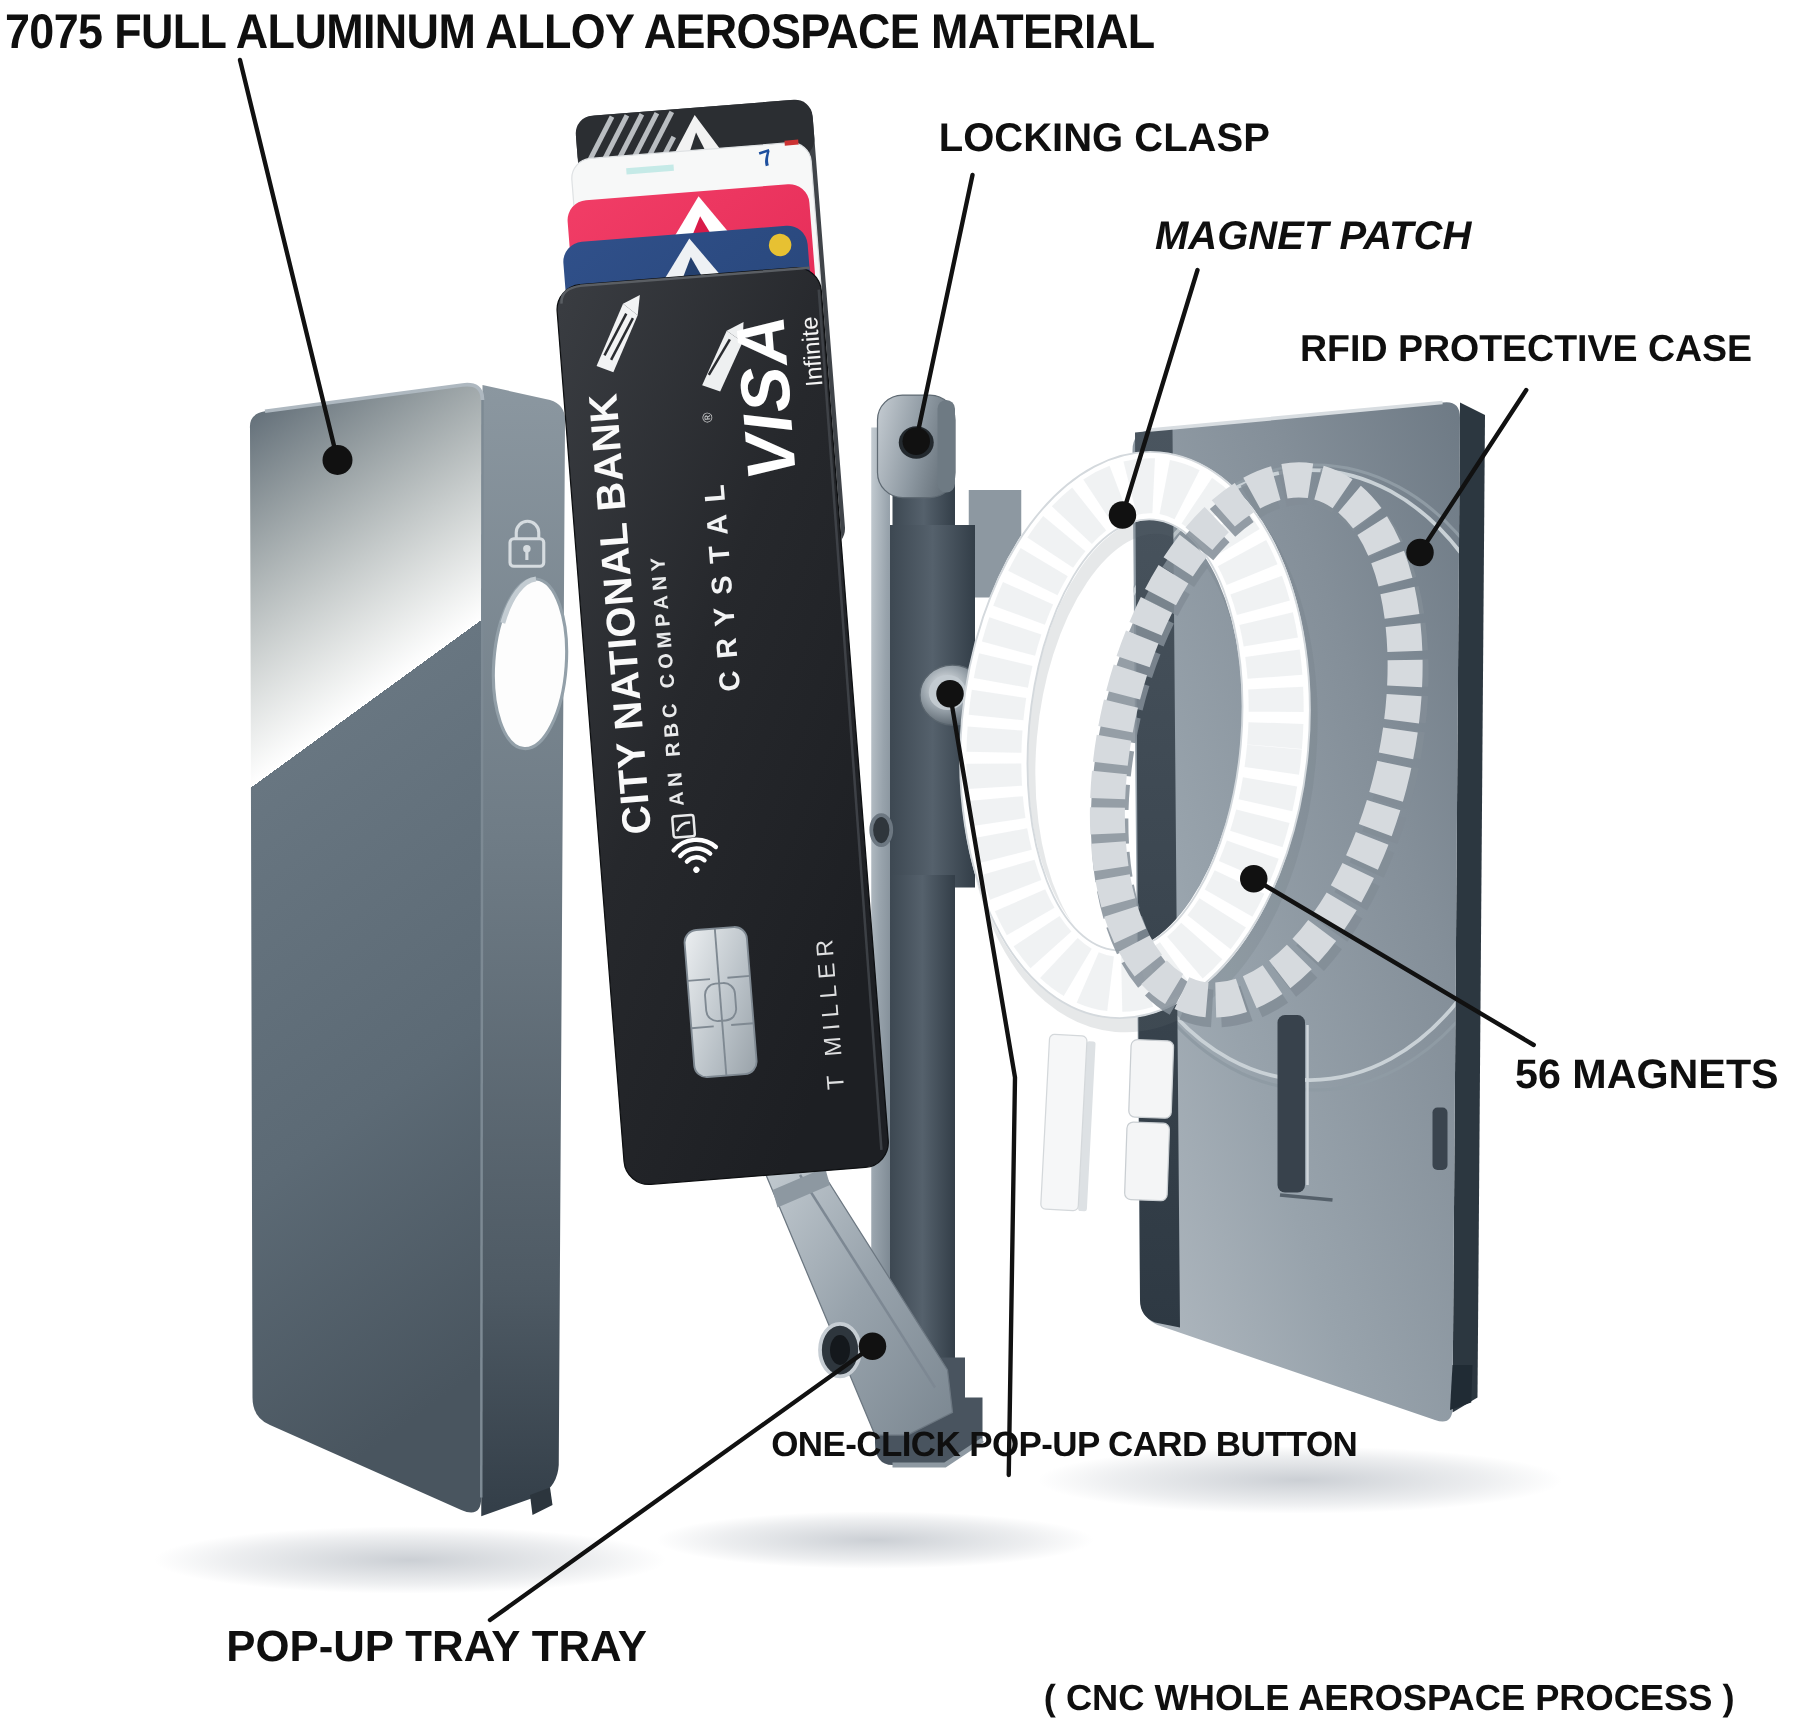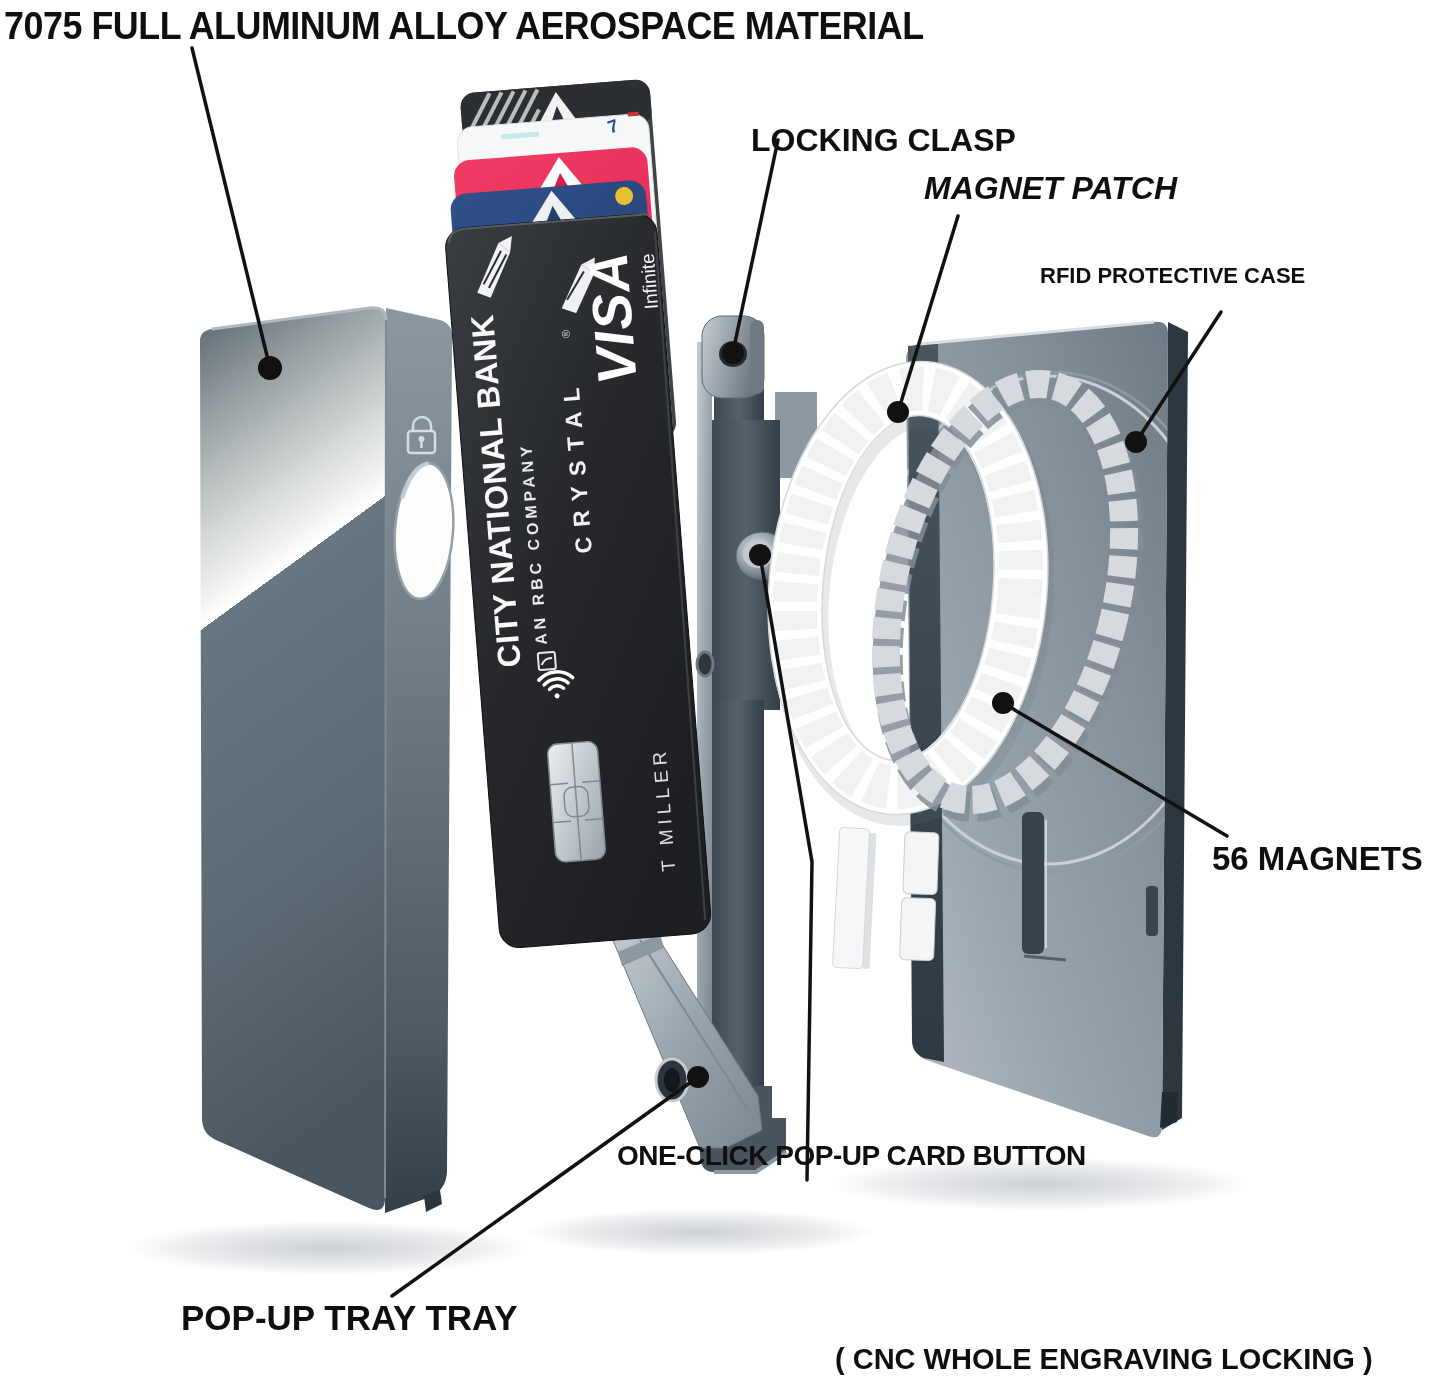--- a/index.html
+++ b/index.html
@@ -9,7 +9,7 @@
   .callout{position:absolute;font-weight:700;color:#0f0f0f;white-space:nowrap;
            font-family:"Liberation Sans",sans-serif;transform-origin:left top;}
   .cl-title{left:4px;top:4px;font-size:37px;letter-spacing:-0.5px;transform:scale(0.97,1.05);}
-  .cl-clasp{left:751px;top:92px;font-size:32px;margin-top:30px;}
+  .cl-clasp{left:751px;top:92px;font-size:32px;}
   .cl-patch{left:924px;top:170px;font-size:32px;font-style:italic;}
   .cl-rfid{left:1040px;top:263px;font-size:22px;}
   .cl-magnets{left:1212px;top:840px;font-size:33px;}

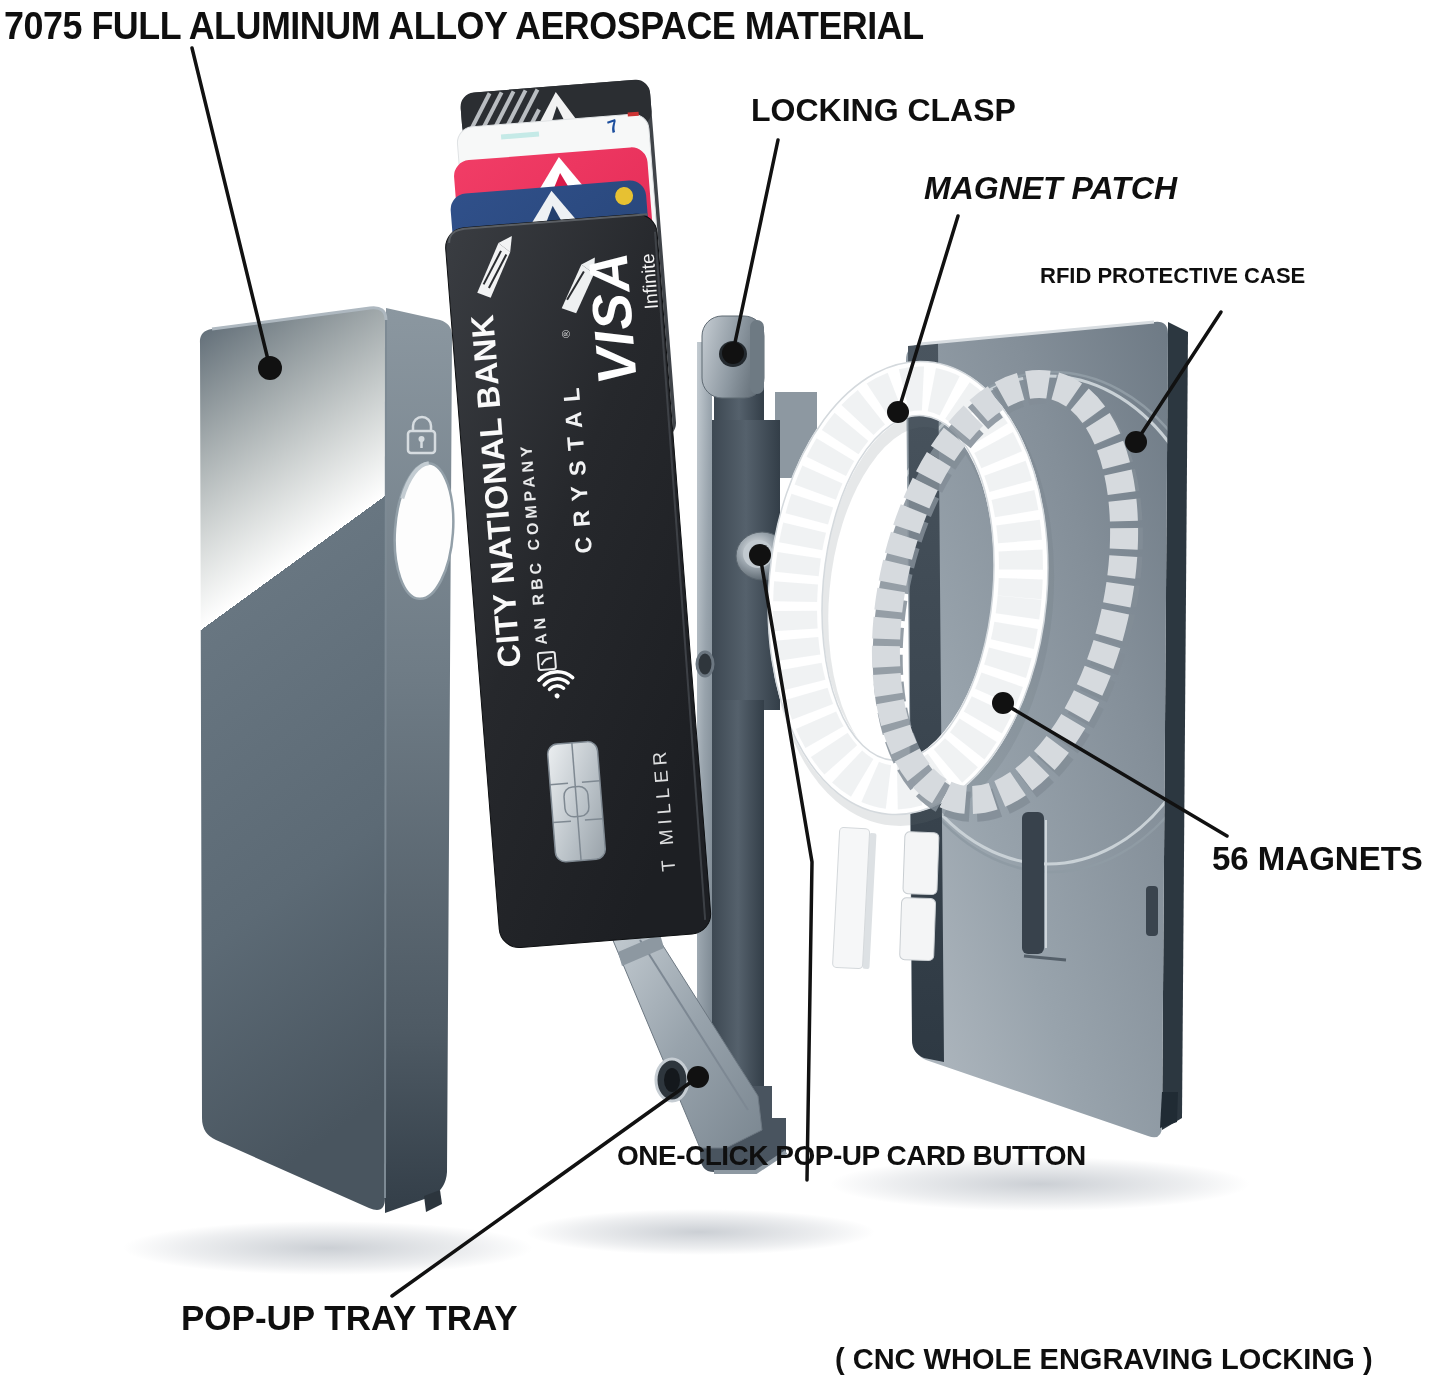--- a/index.html
+++ b/index.html
@@ -11,7 +11,7 @@
   .cl-title{left:4px;top:4px;font-size:37px;letter-spacing:-0.5px;transform:scale(0.97,1.05);}
   .cl-clasp{left:751px;top:92px;font-size:32px;}
   .cl-patch{left:924px;top:170px;font-size:32px;font-style:italic;}
-  .cl-rfid{left:1040px;top:263px;font-size:22px;}
+  .cl-rfid{left:1040px;top:263px;font-size:30px;}
   .cl-magnets{left:1212px;top:840px;font-size:33px;}
   .cl-button{left:617px;top:1140px;font-size:28px;letter-spacing:-0.5px;}
   .cl-tray{left:181px;top:1298px;font-size:35px;}

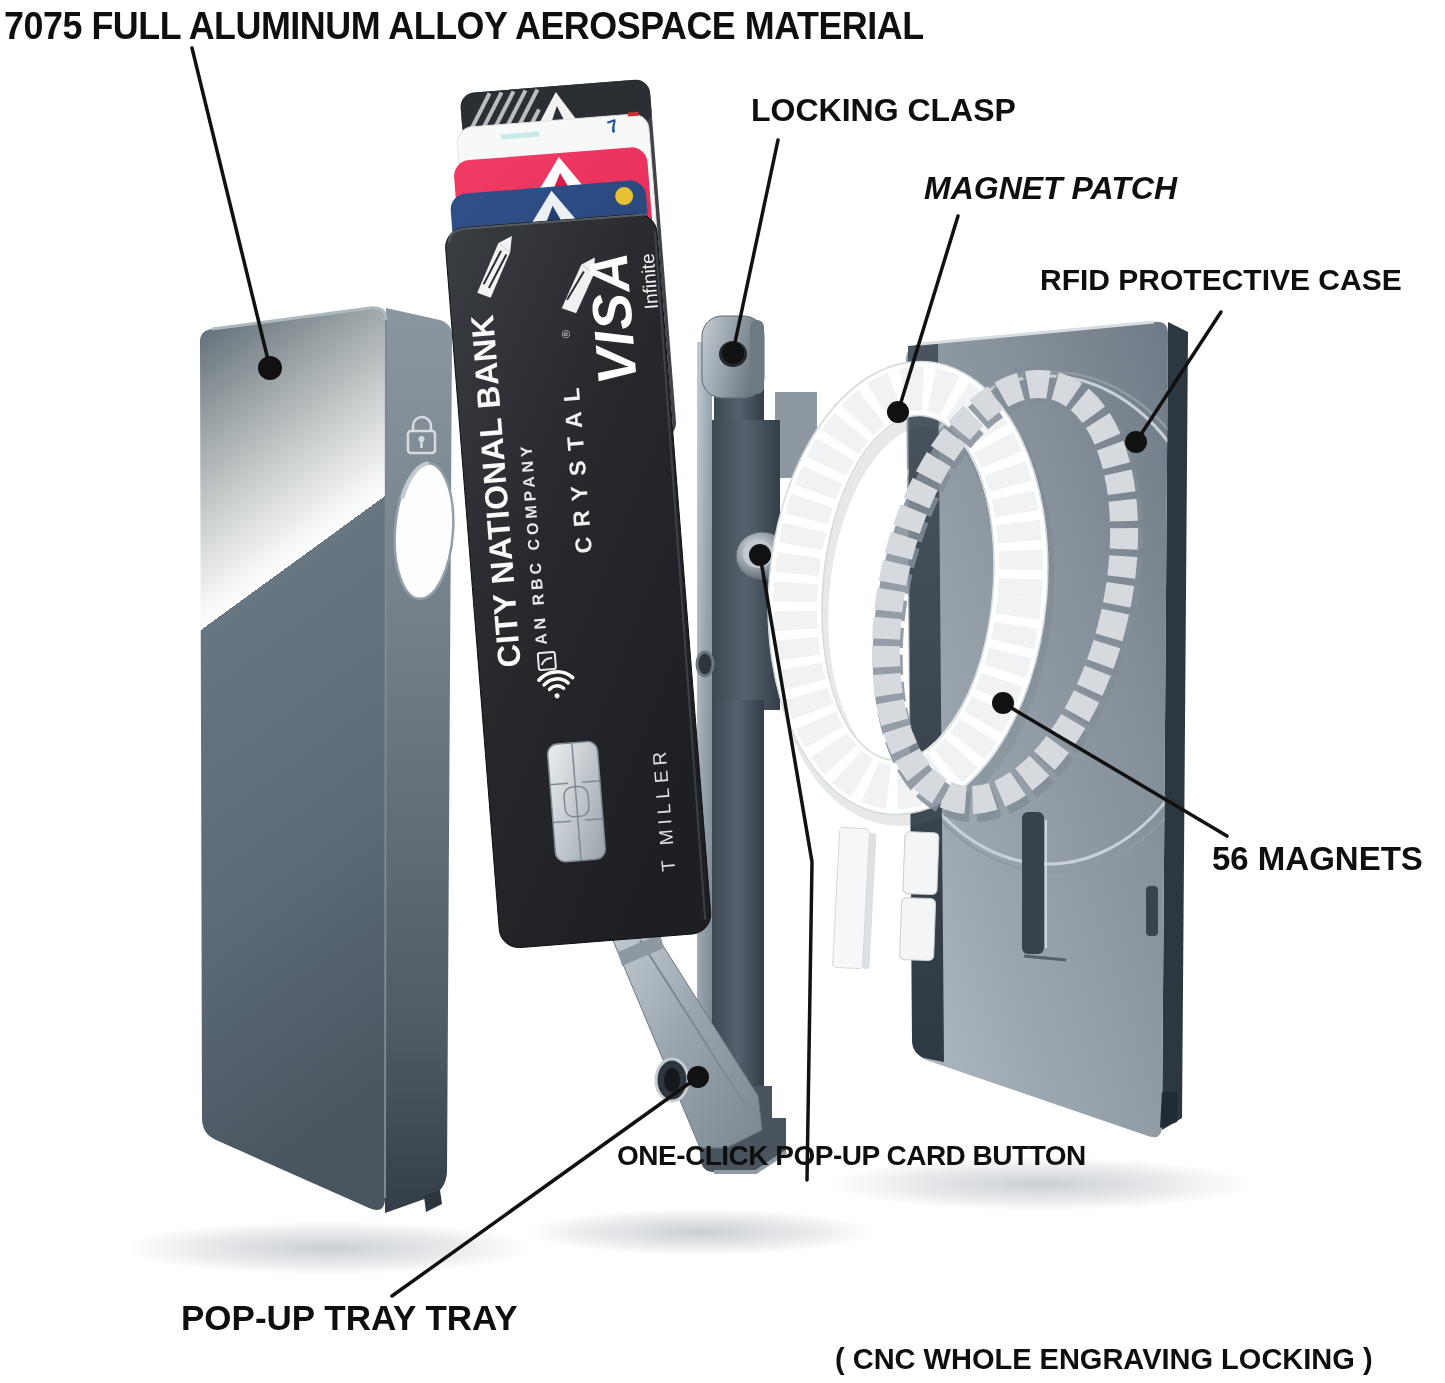--- a/index.html
+++ b/index.html
@@ -306,7 +306,7 @@
 <div class="callout cl-magnets">56 MAGNETS</div>
 <div class="callout cl-button">ONE-CLICK POP-UP CARD BUTTON</div>
 <div class="callout cl-tray">POP-UP TRAY TRAY</div>
-<div class="callout cl-cnc">( CNC WHOLE ENGRAVING LOCKING )</div>
+<div class="callout cl-cnc">( CNC WHOLE AEROSPACE PROCESS )</div>
 
 </div>
 

